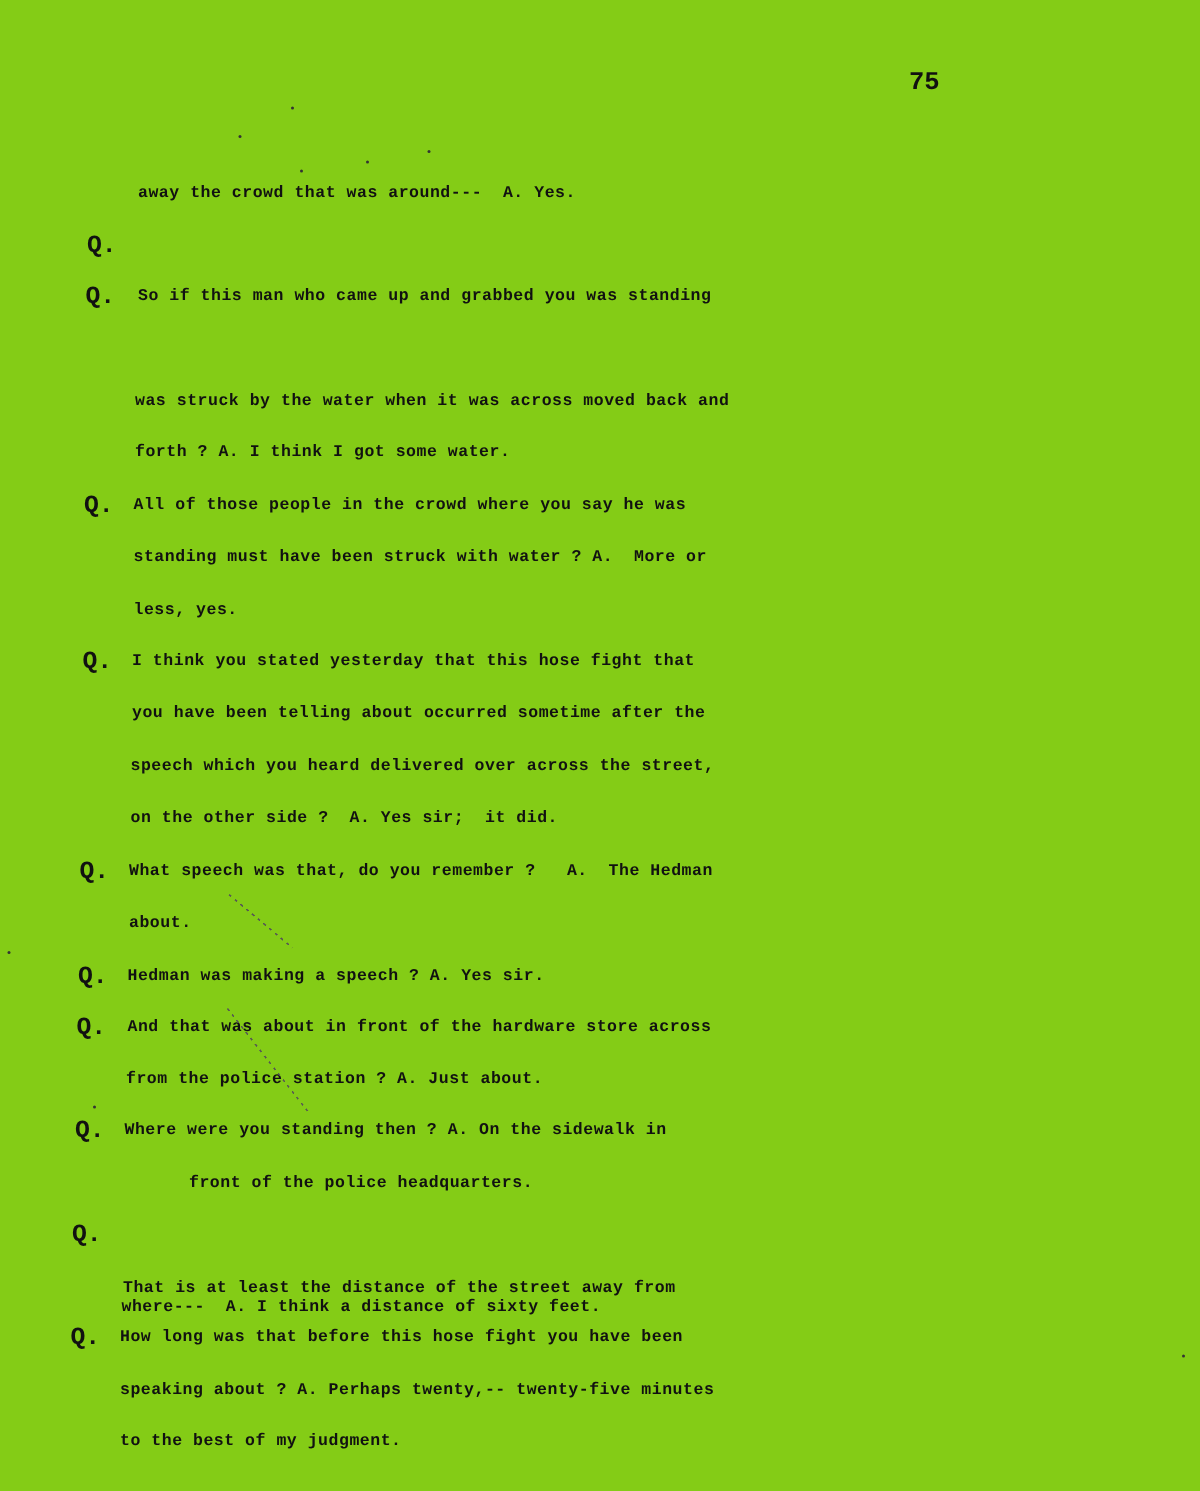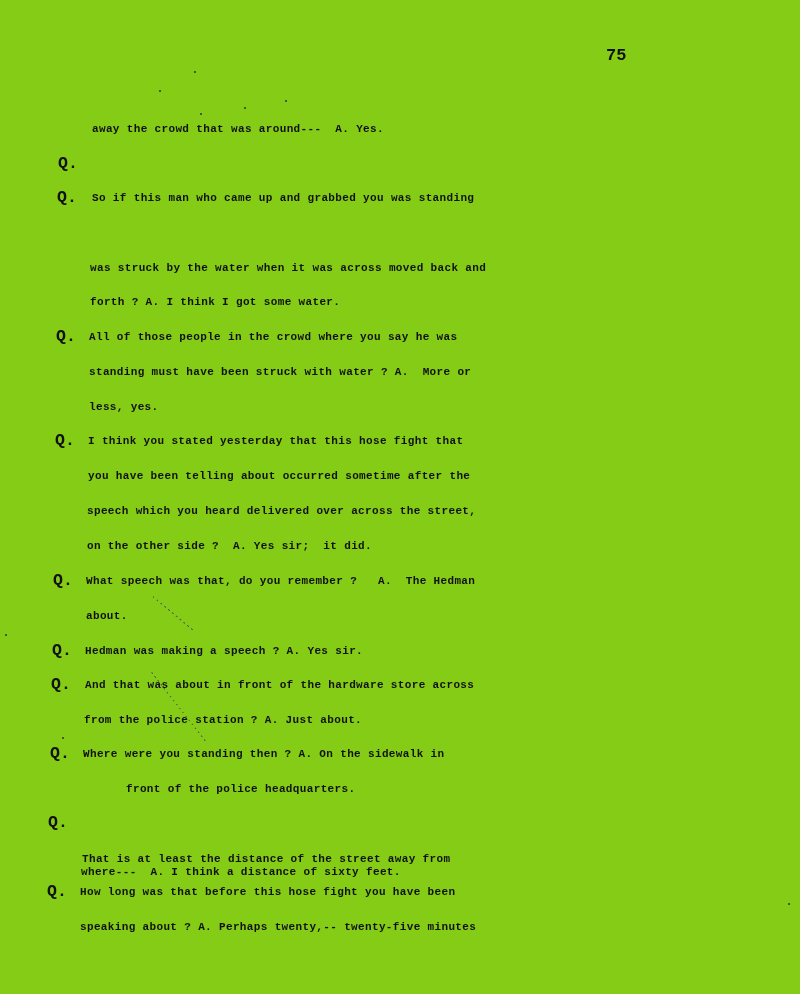--- a/index.html
+++ b/index.html
@@ -120,6 +120,7 @@
 
   <div class="line" style="left:80px; top:882px;">How long was that before this hose fight you have been</div>
 
+  <div class="line" style="left:80px; top:951px;">to the best of my judgment.</div>
 
   <div class="speck" style="left:194px; top:71px;"></div>
   <div class="speck" style="left:159px; top:90px;"></div>

